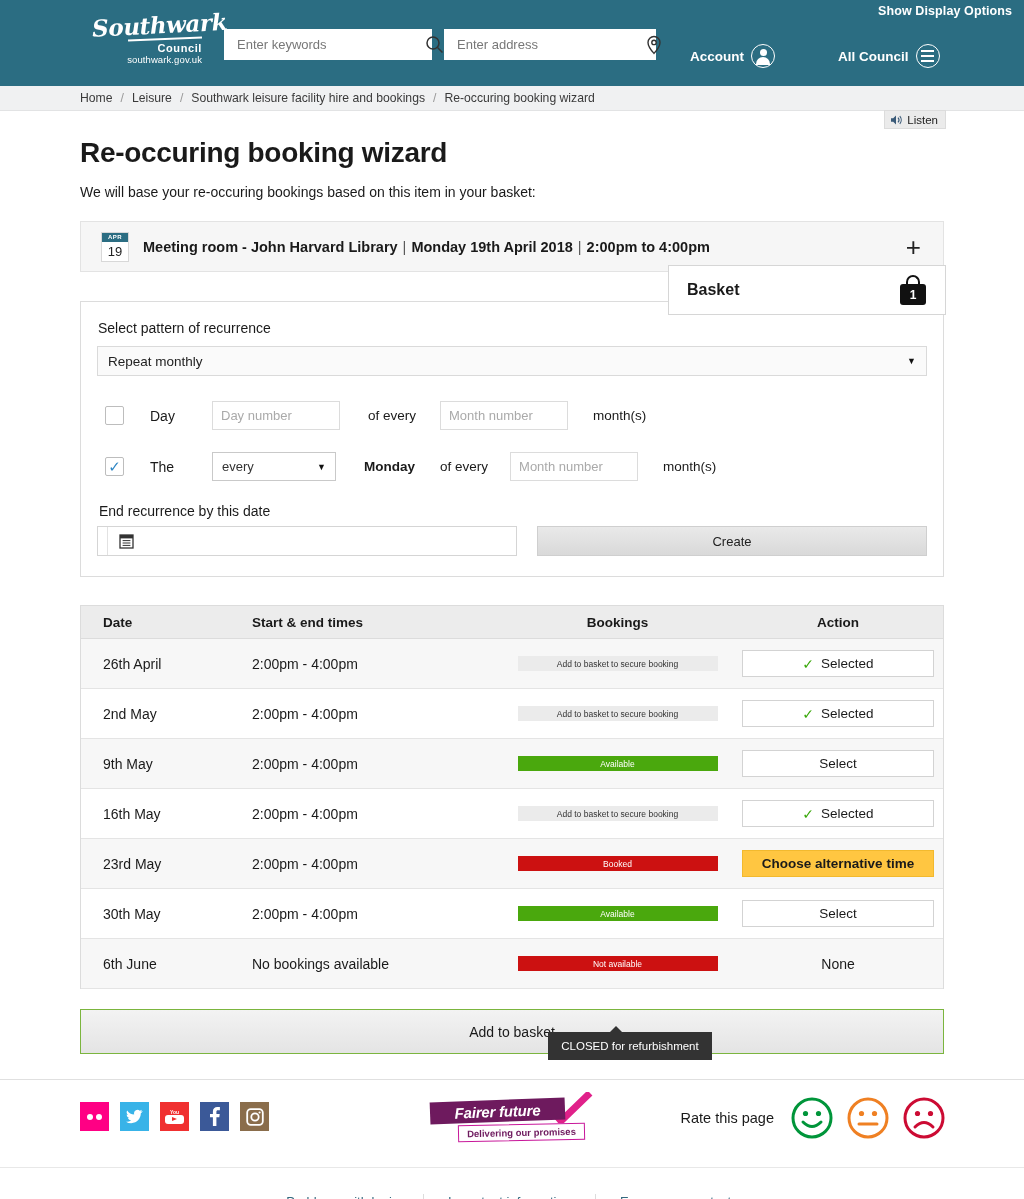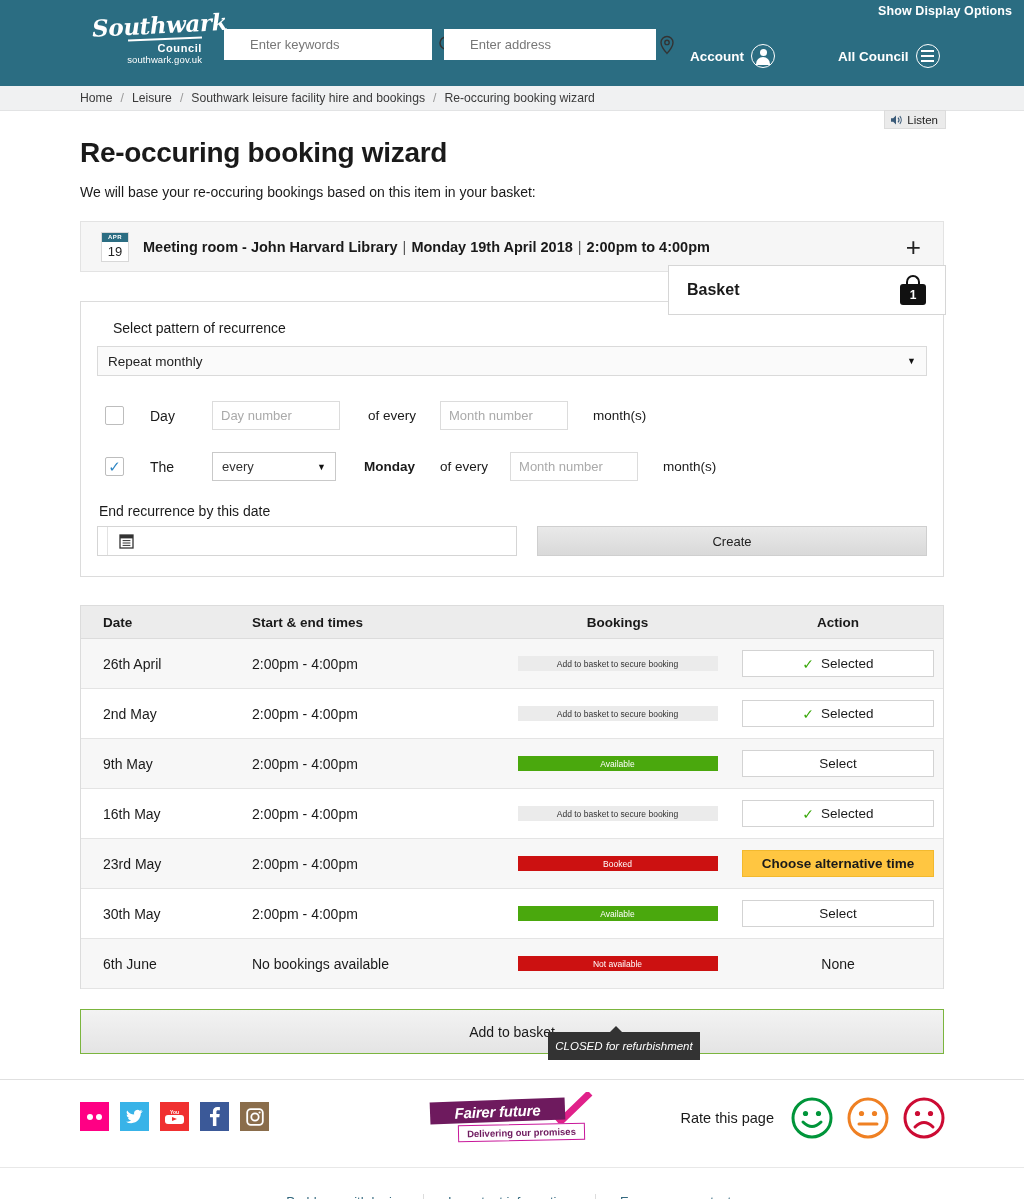--- a/index.html
+++ b/index.html
@@ -80,7 +80,6 @@
     font-size: 13px;
     color: #333;
     background: transparent;
-    margin-left: 13px;
   }
   .searchbox input::placeholder { color: #777; }
   .searchbox .sb-icon {

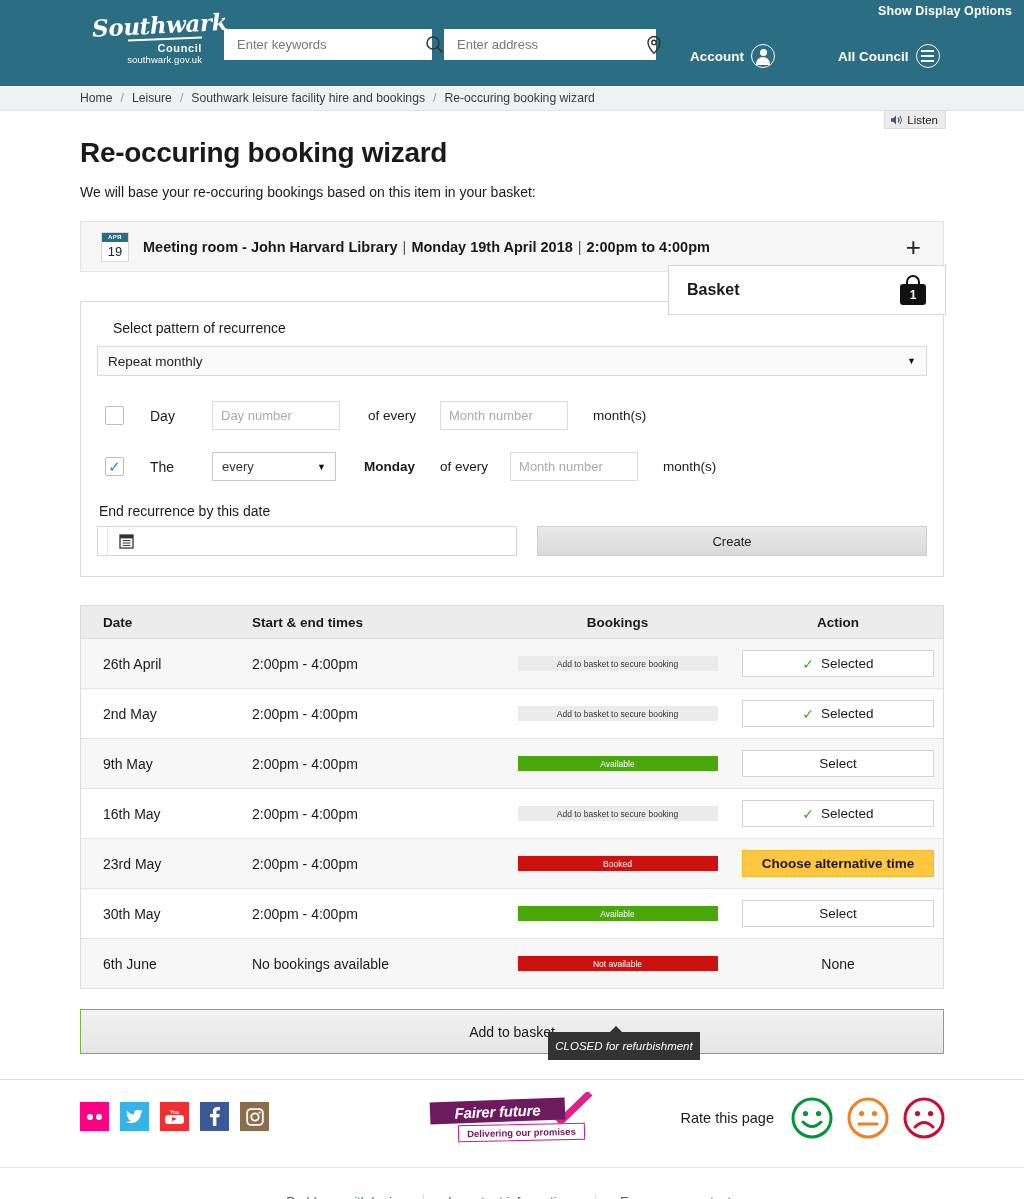--- a/index.html
+++ b/index.html
@@ -214,7 +214,7 @@
     background: #fff;
     padding: 18px 16px 20px 16px;
   }
-  .panel-label { font-size: 14px; margin: 0 0 10px 16px; }
+  .panel-label { font-size: 14px; margin: 0 0 10px 1px; }
   .select-main {
     width: 100%; height: 30px;
     border: 1px solid #dadada;

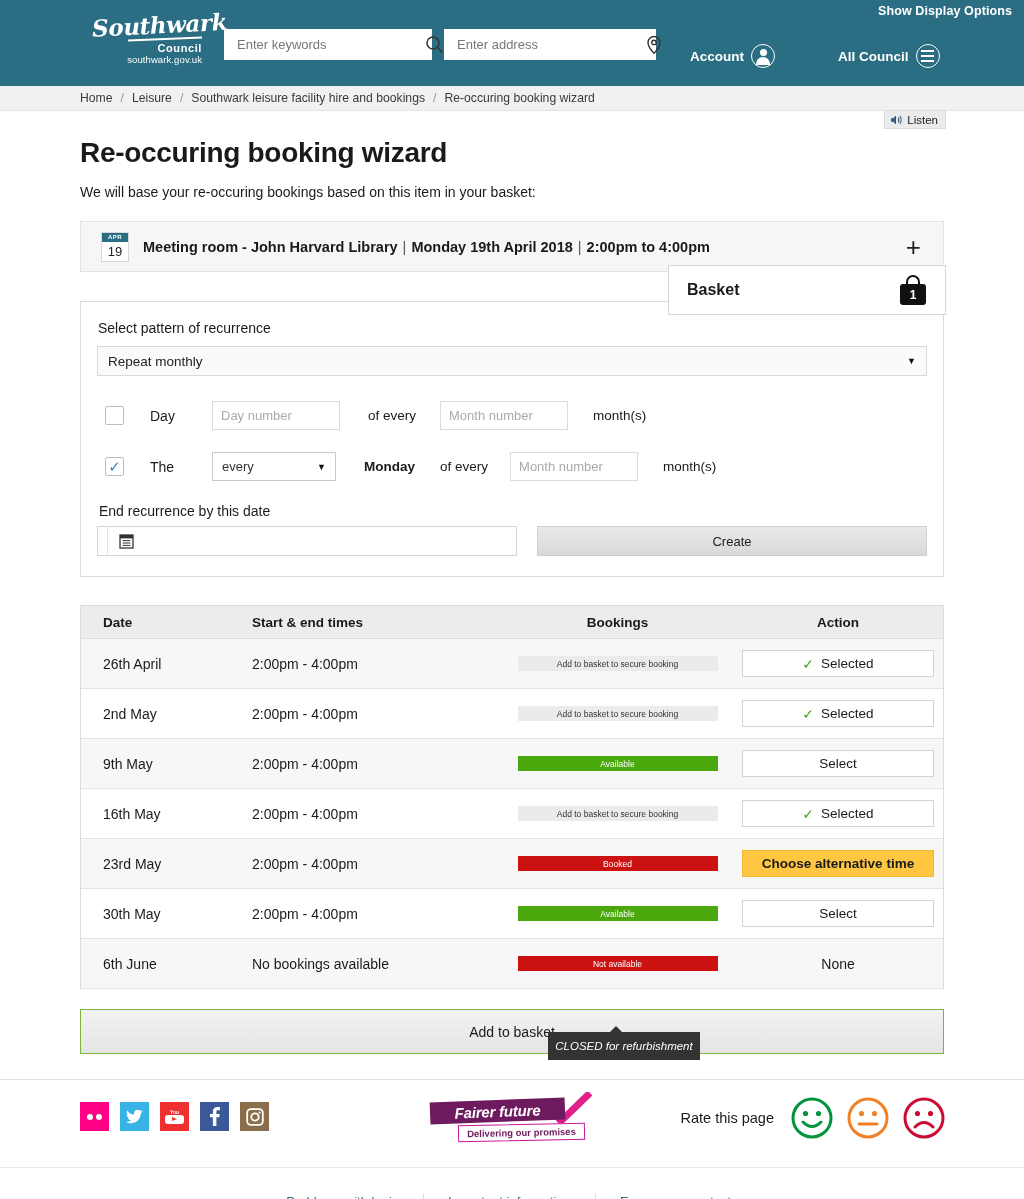--- a/index.html
+++ b/index.html
@@ -334,13 +334,12 @@
   .tooltip {
     position: absolute;
     left: 548px; top: 895px;
-    width: 152px; height: 28px;
+    width: 164px; height: 28px;
     background: #333333;
     color: #fff;
     font-size: 11.5px;
     display: flex; align-items: center; justify-content: center;
     z-index: 9;
-    font-style: italic;
   }
   .tooltip::before {
     content: "";

